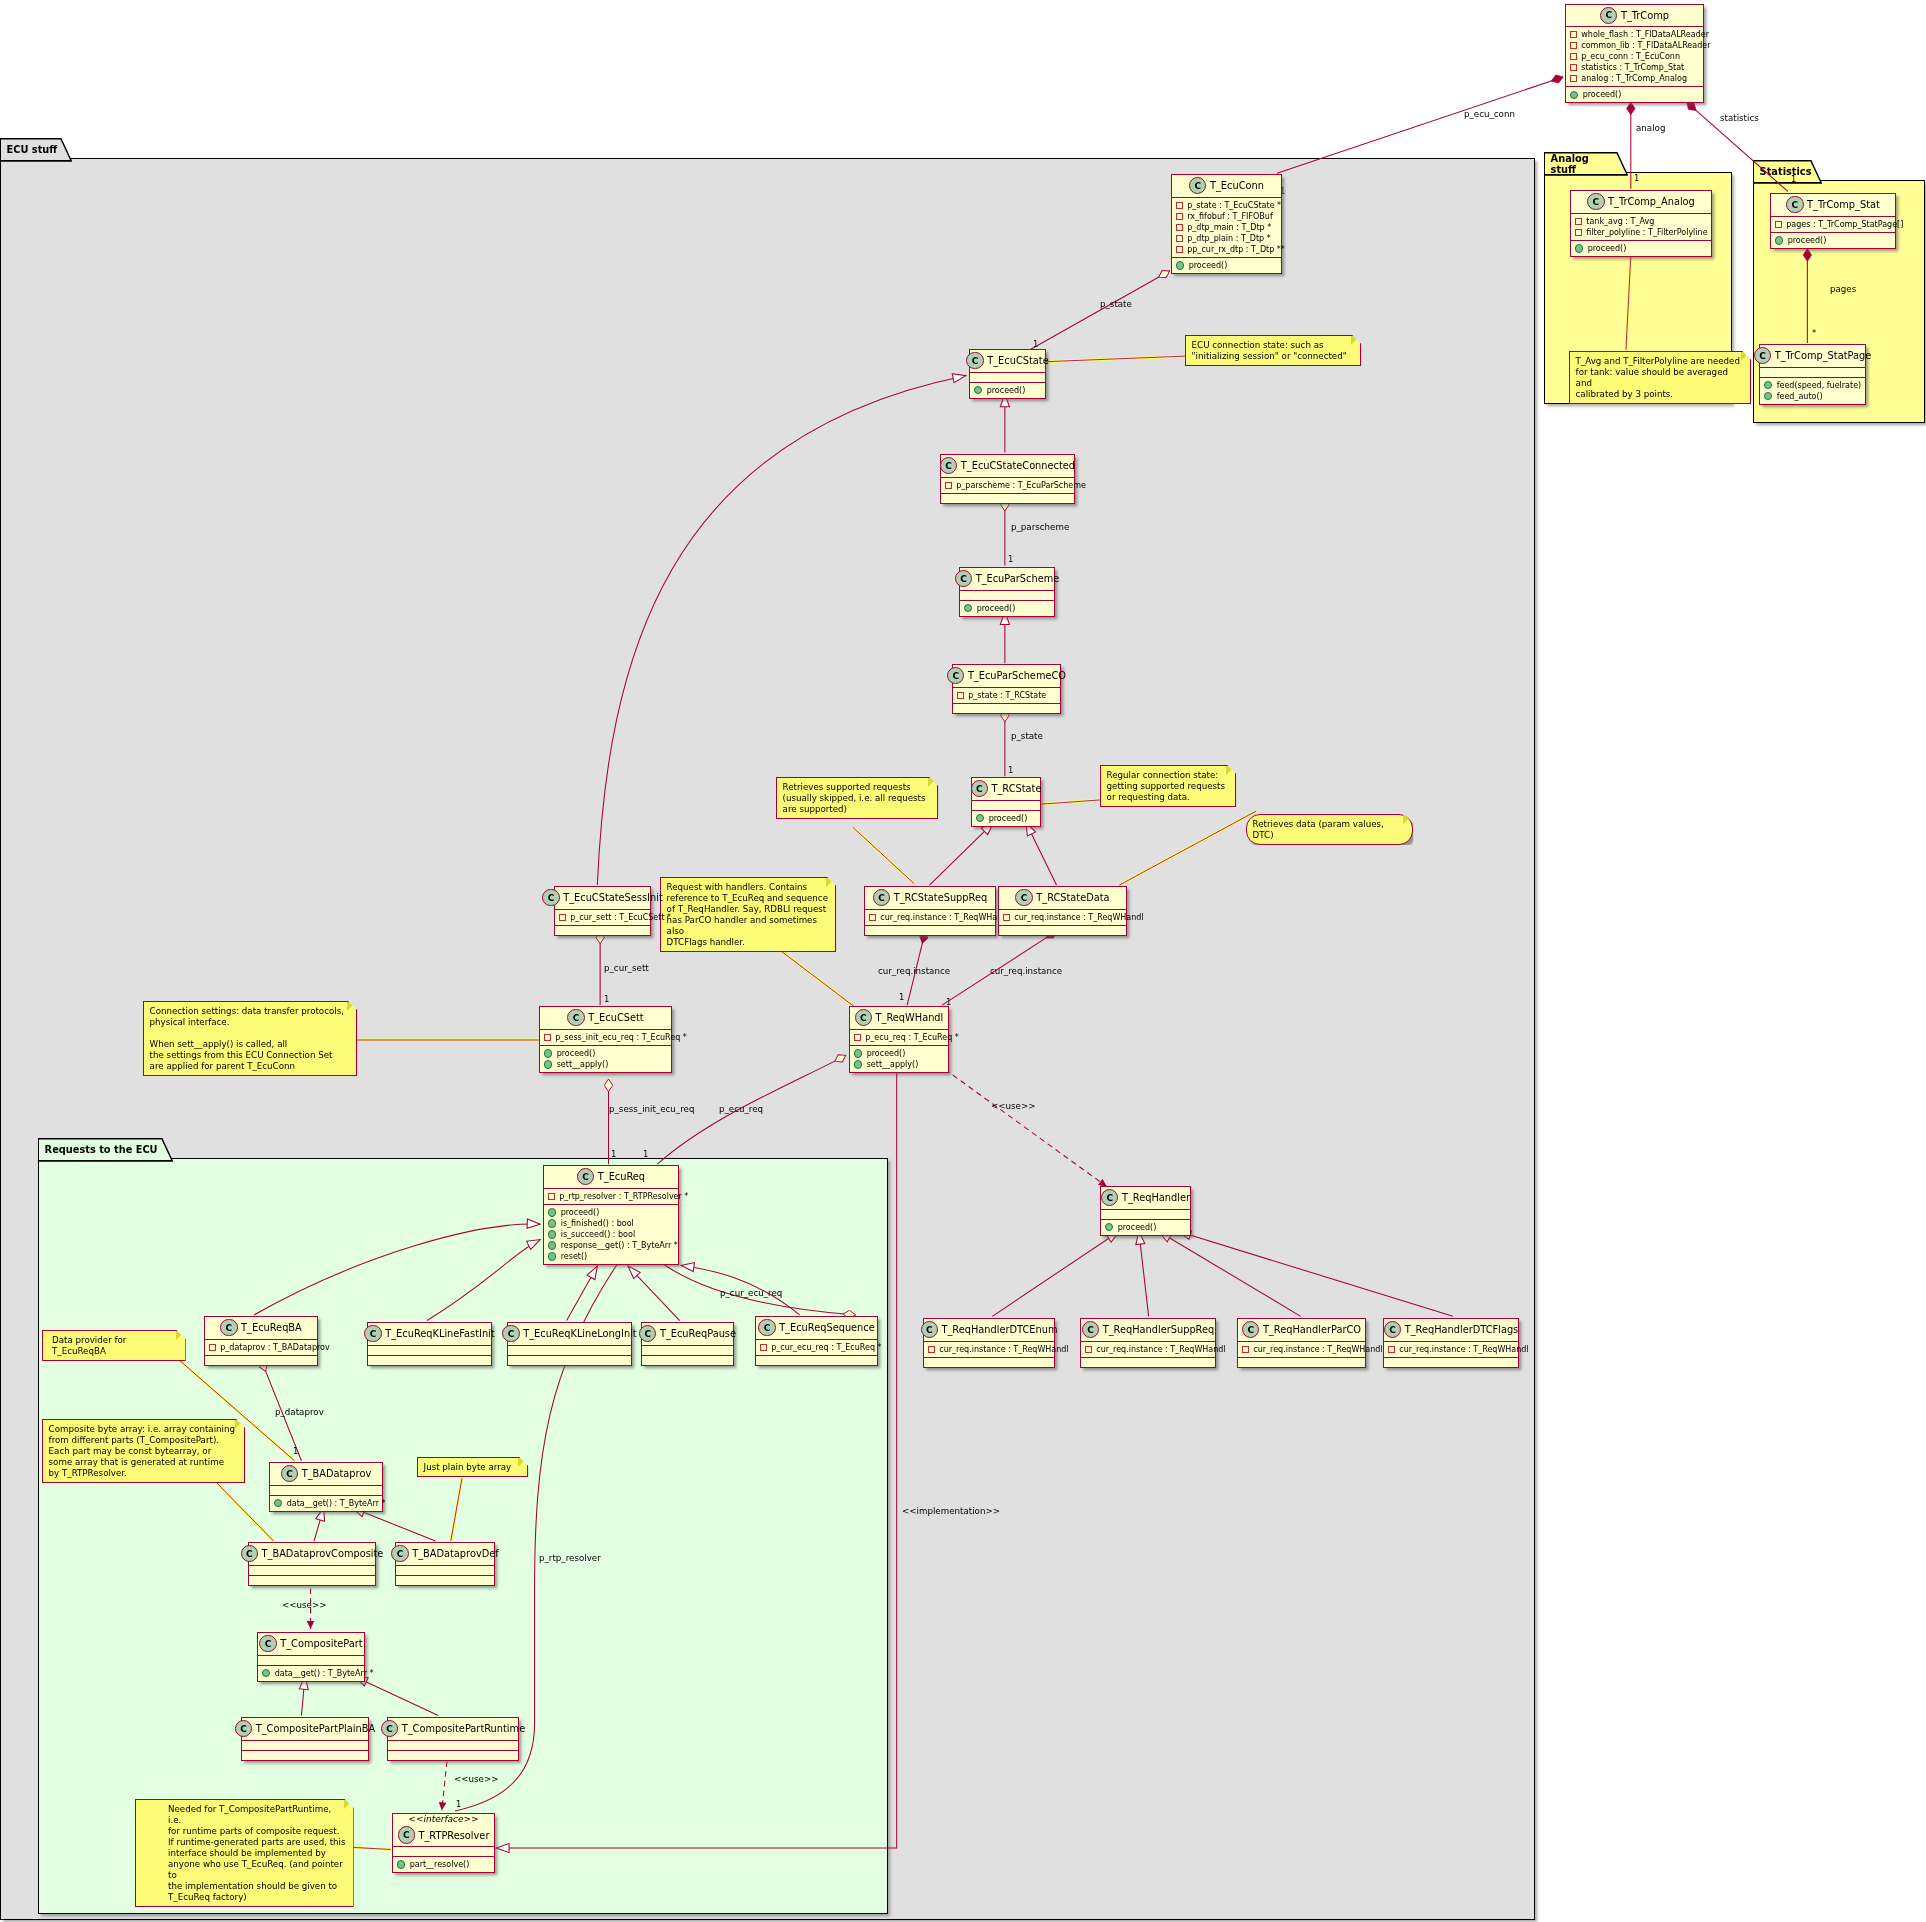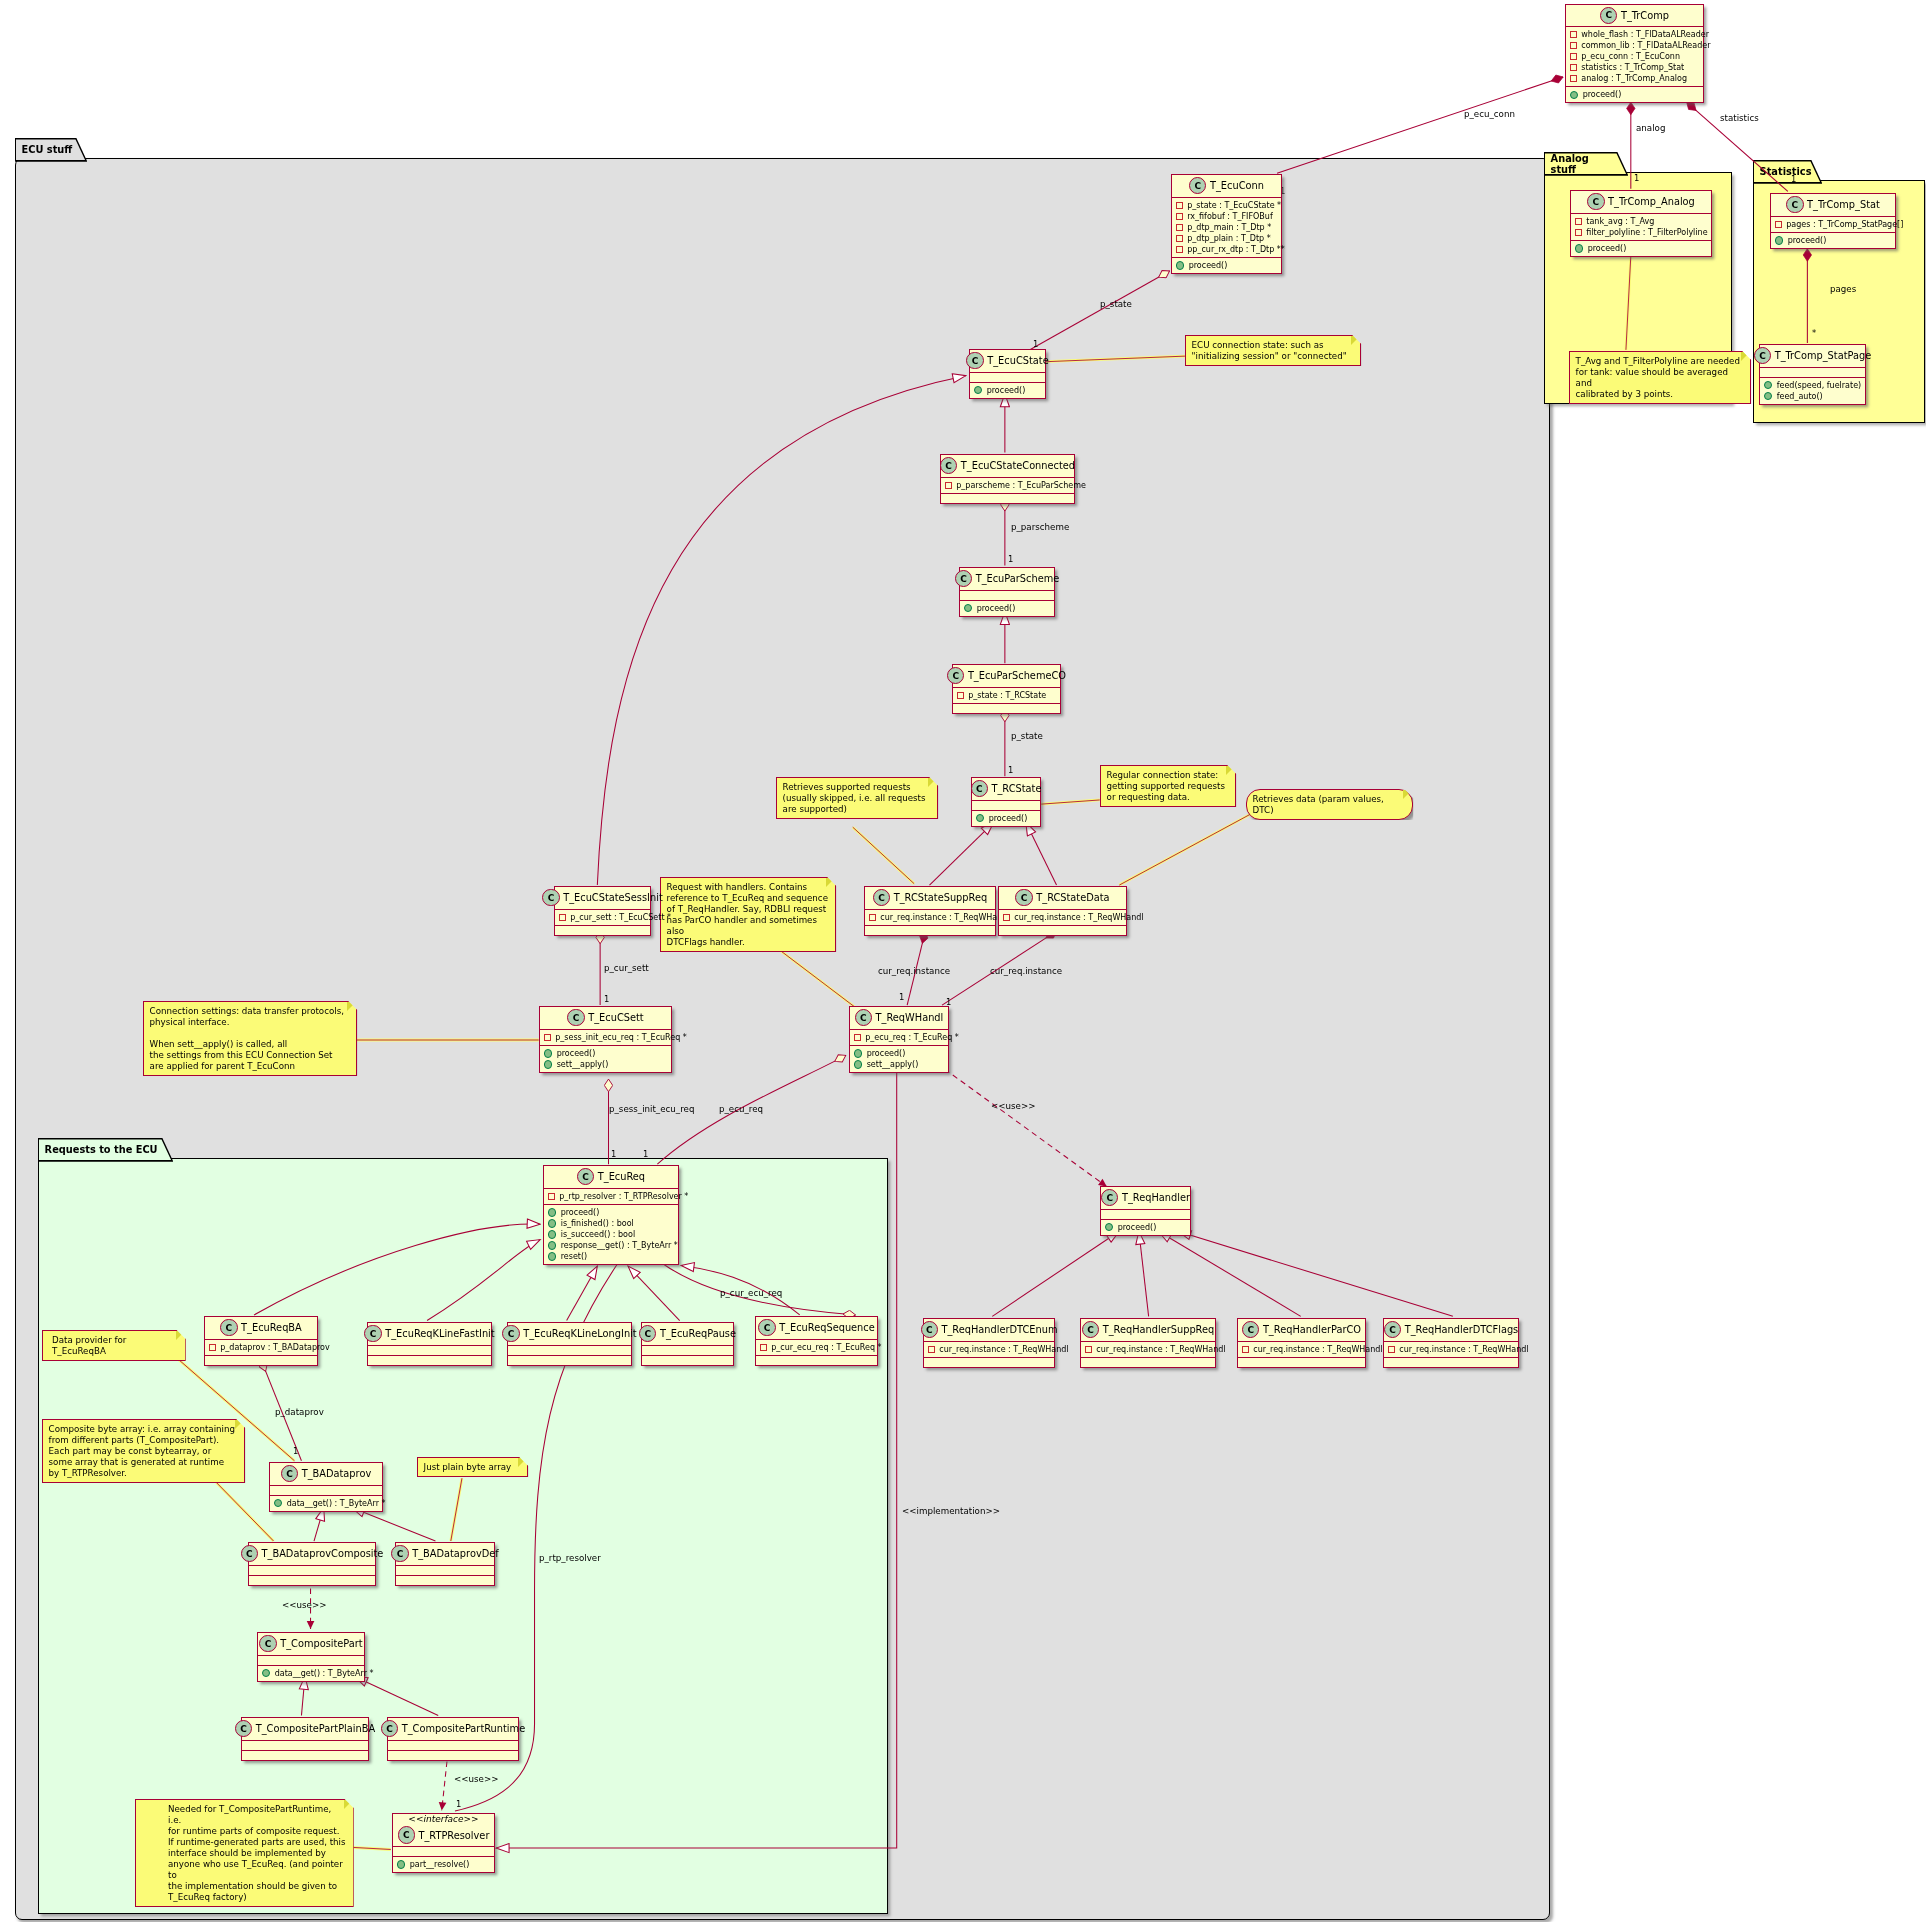--- a/index.html
+++ b/index.html
@@ -49,7 +49,7 @@
 
 <div id="canvas">
   <div id="packages-layer">
-      <div class="pkg" style="left: 15px; top: 158px; width: 1533px; height: 1760px; background: rgb(224, 224, 224); border-radius: 7px;">
+      <div class="pkg" style="left: 0; top: 158px; width: 1533px; height: 1760px; background: rgb(224, 224, 224);">
         <div class="pkg-tab" style="width: 70px;">
           <div class="pkg-tab-in" style="background: rgb(224, 224, 224);">
             <span>ECU stuff</span>

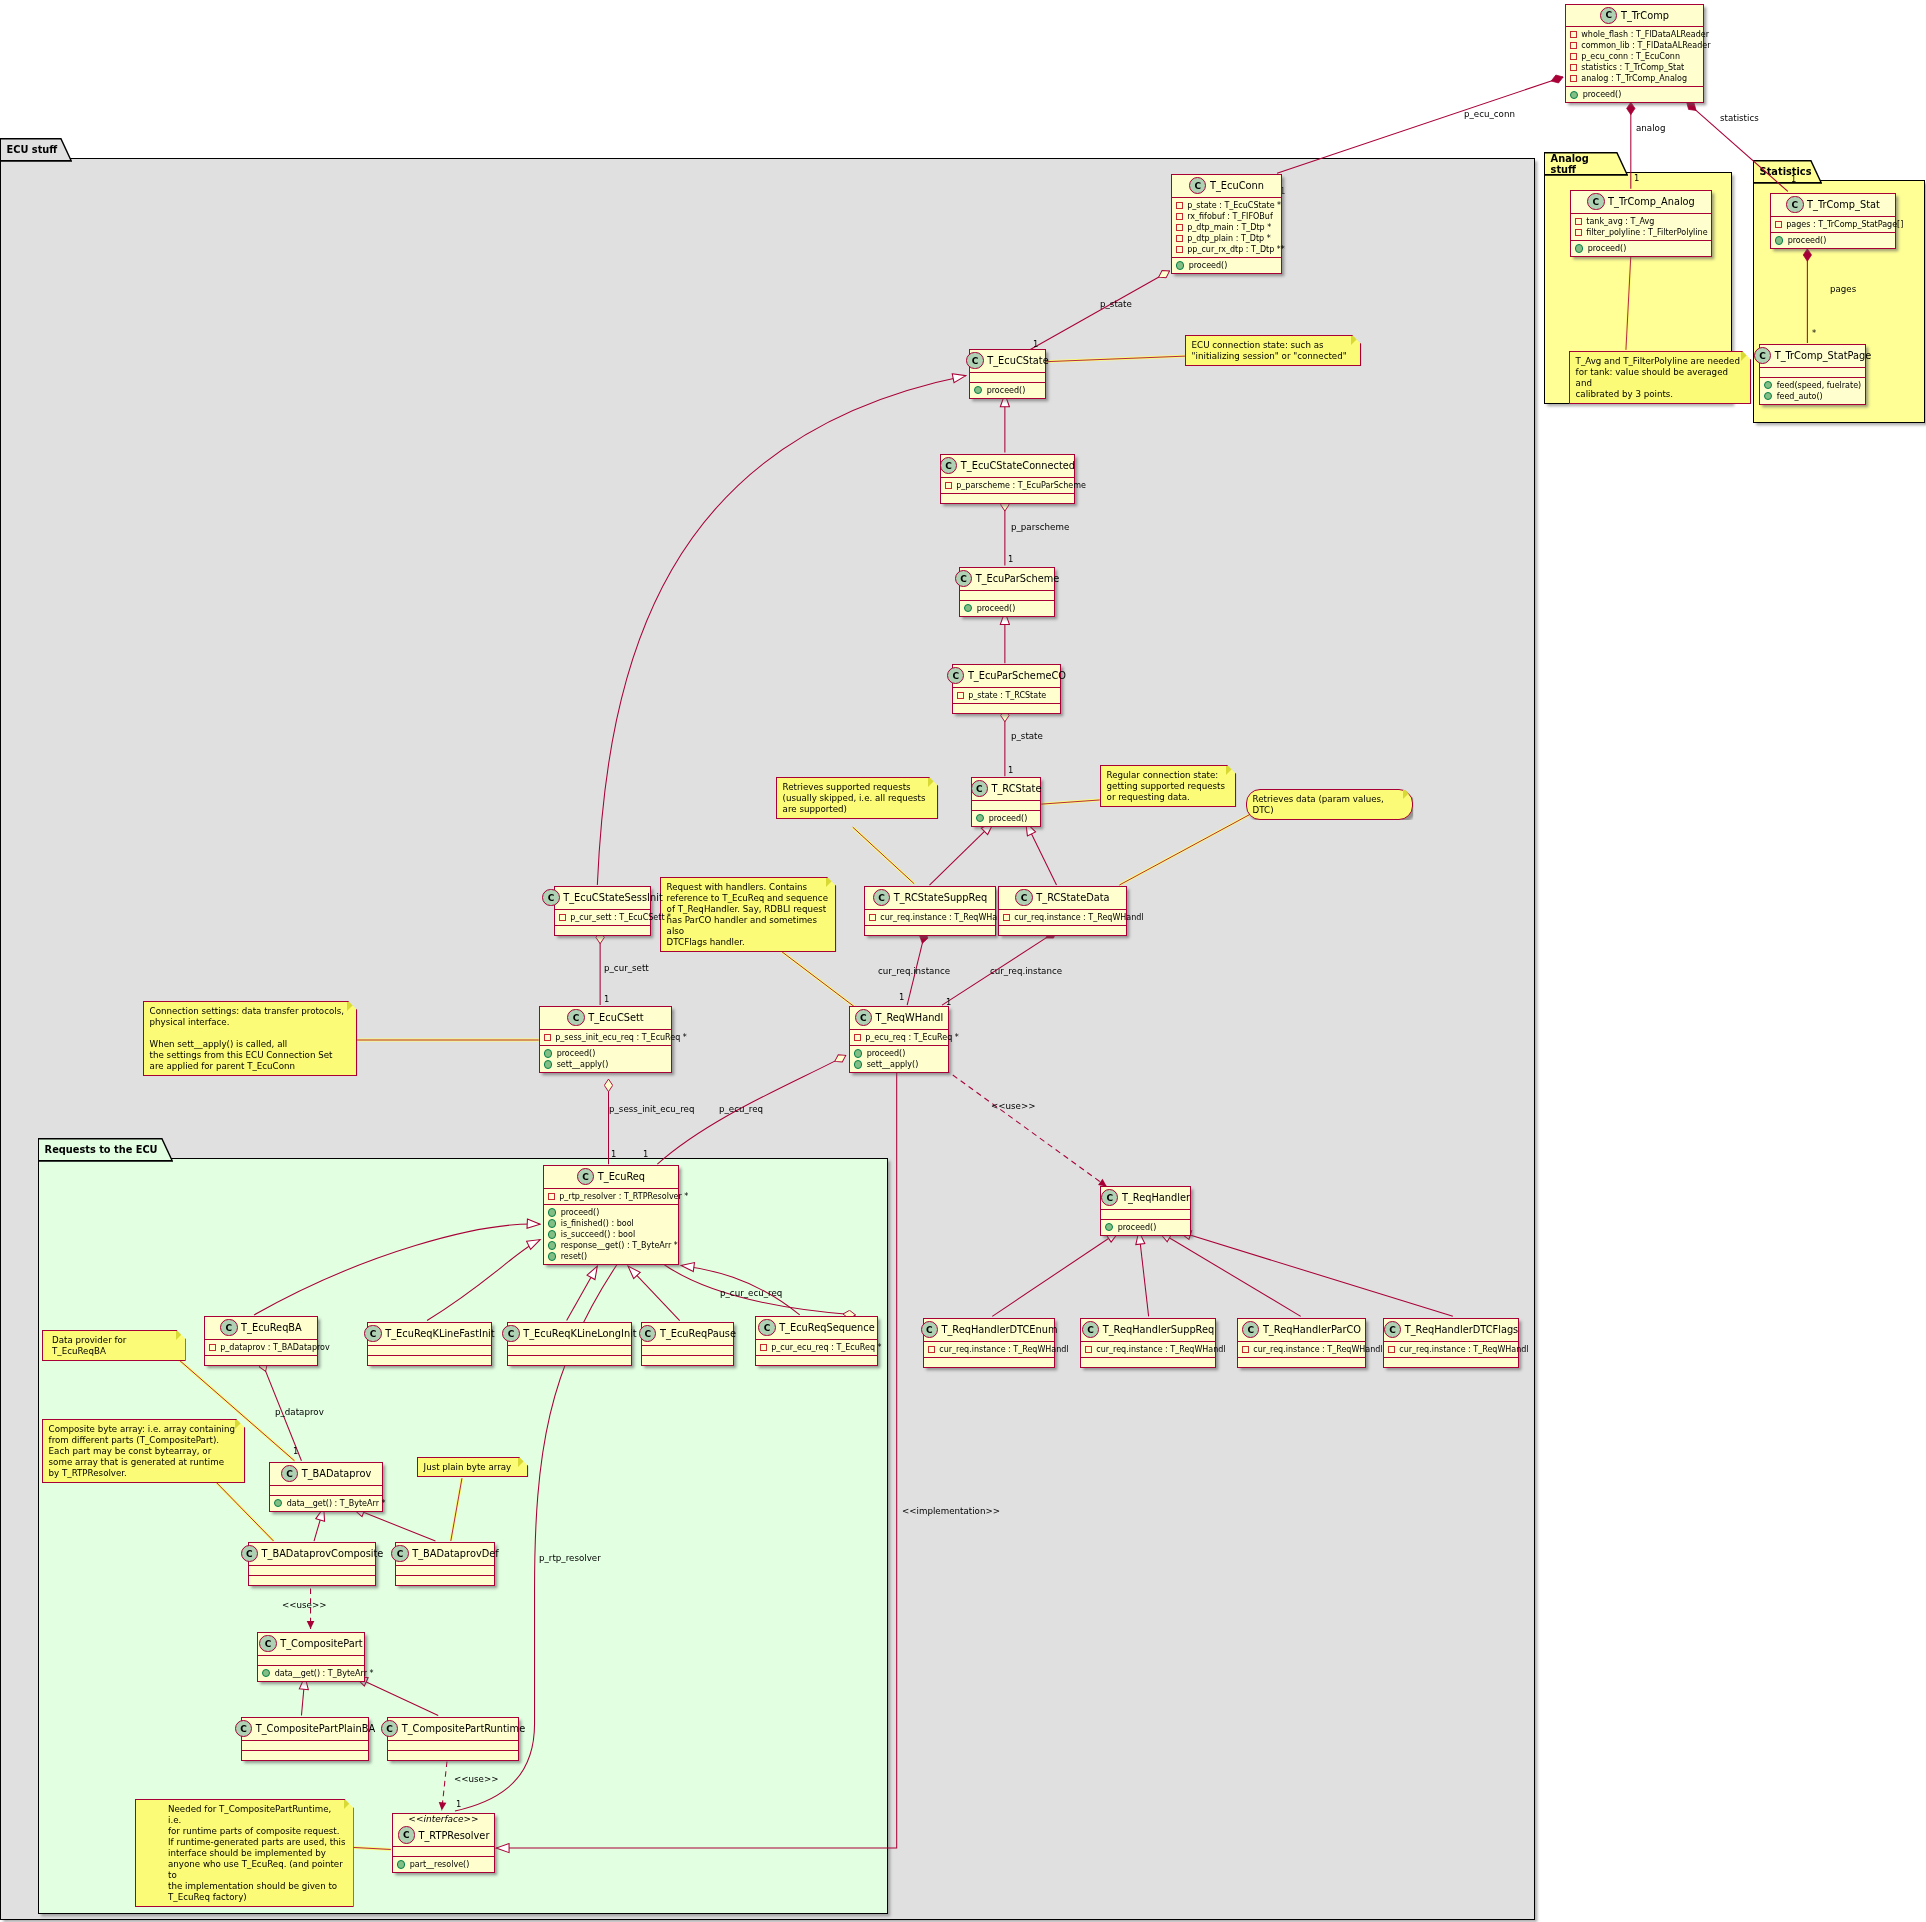--- a/index.html
+++ b/index.html
@@ -658,7 +658,7 @@
       <div class="uml-note" style="left: 1100px; top: 765px; width: 123px;">Regular connection state:
 getting supported requests
 or requesting data.</div>
-      <div class="uml-note" style="left: 1246px; top: 789px; width: 154px; border-radius: 14px;">Retrieves data (param values, DTC)</div>
+      <div class="uml-note" style="left: 1246px; top: 814px; width: 154px; border-radius: 14px;">Retrieves data (param values, DTC)</div>
       <div class="uml-note" style="left: 660px; top: 877px; width: 163px;">Request with handlers. Contains
 reference to T_EcuReq and sequence
 of T_ReqHandler. Say, RDBLI request

